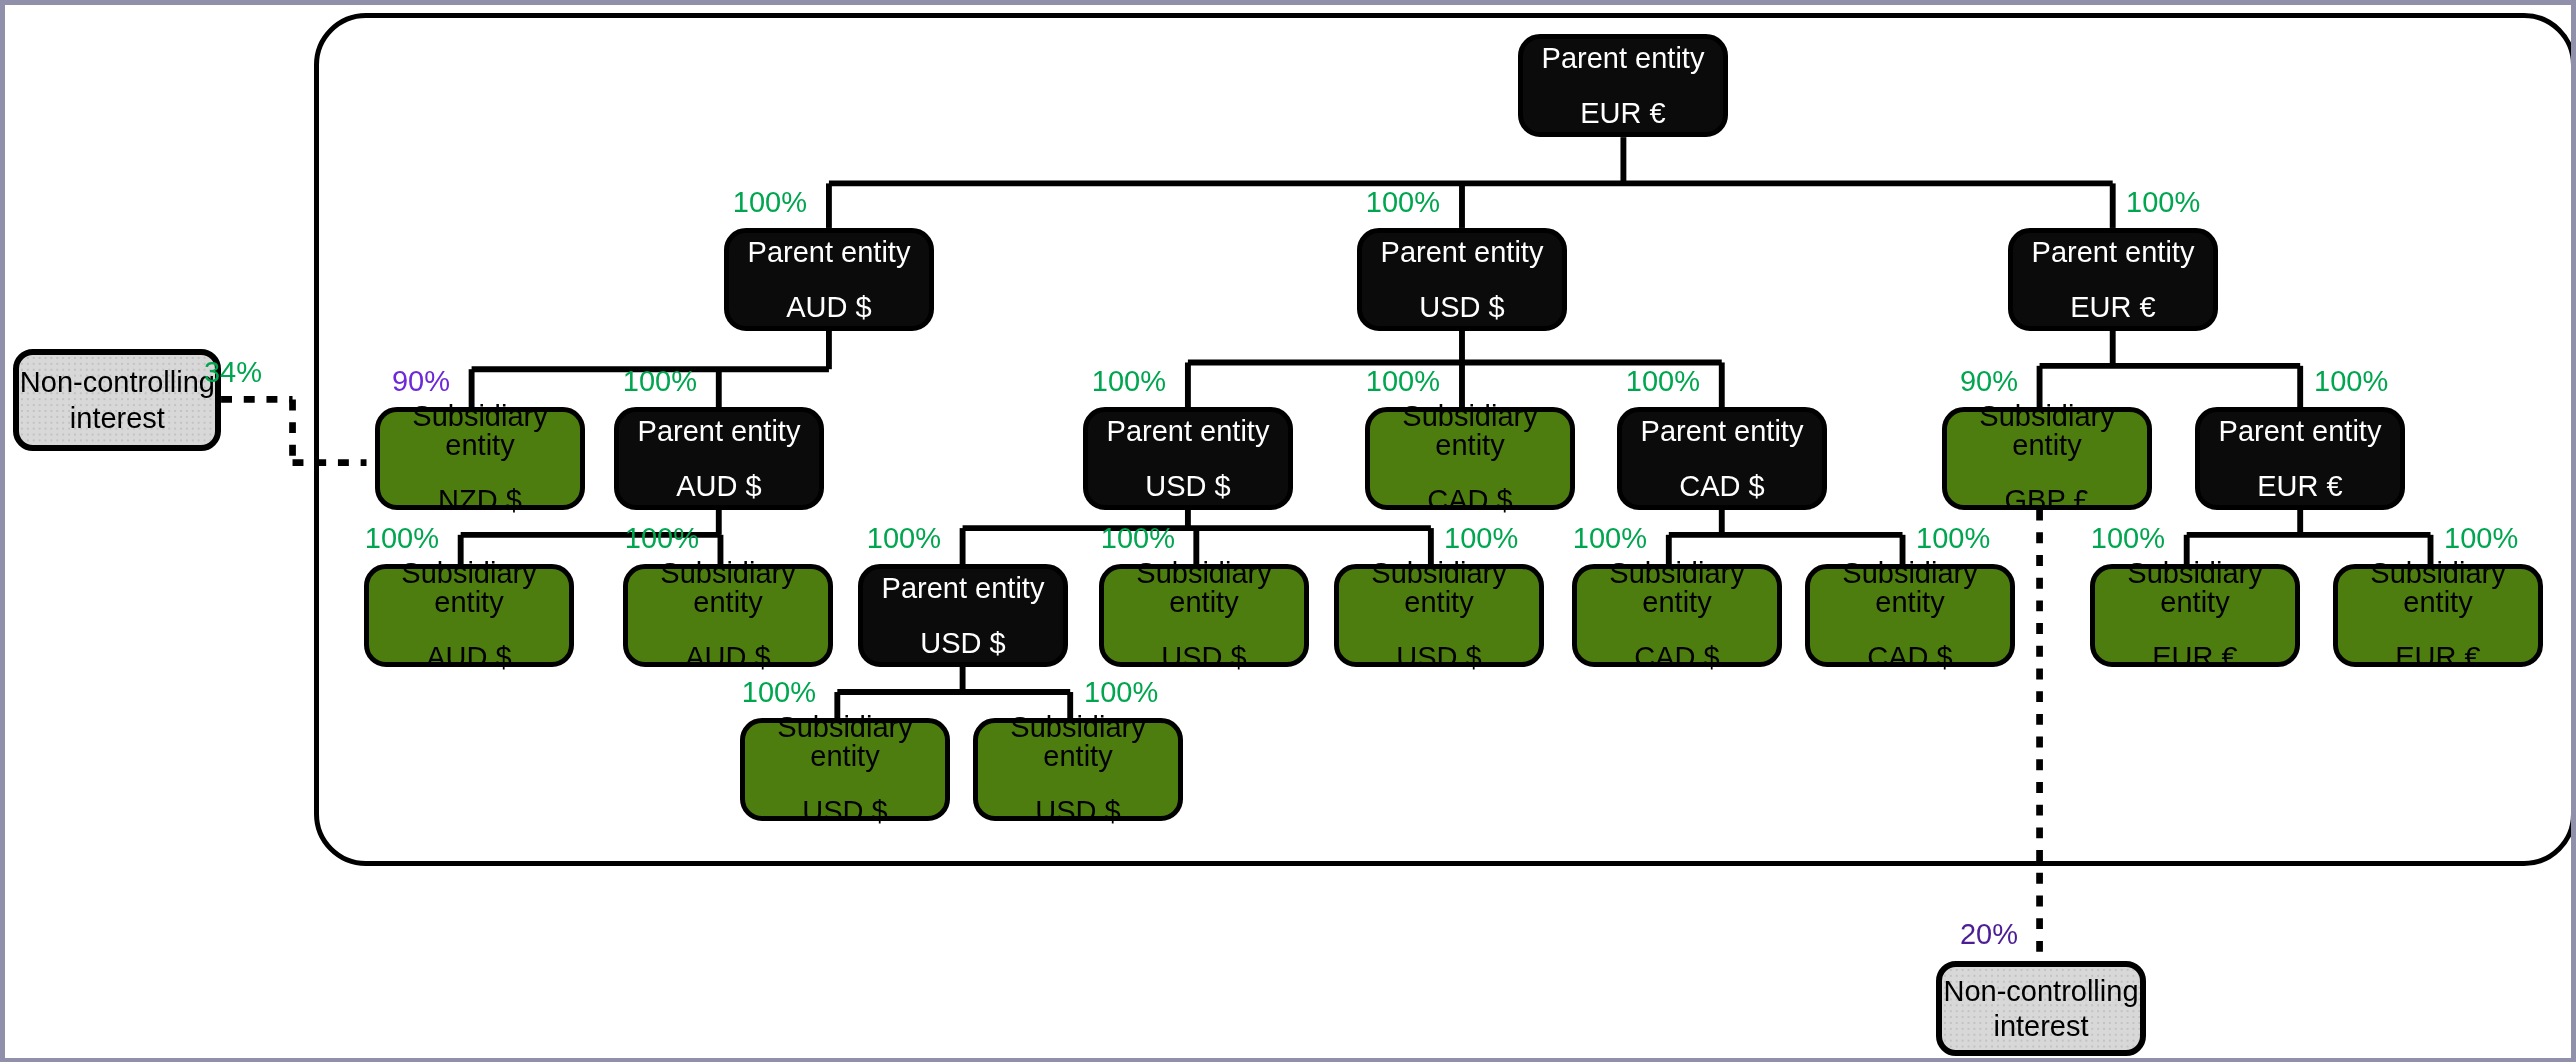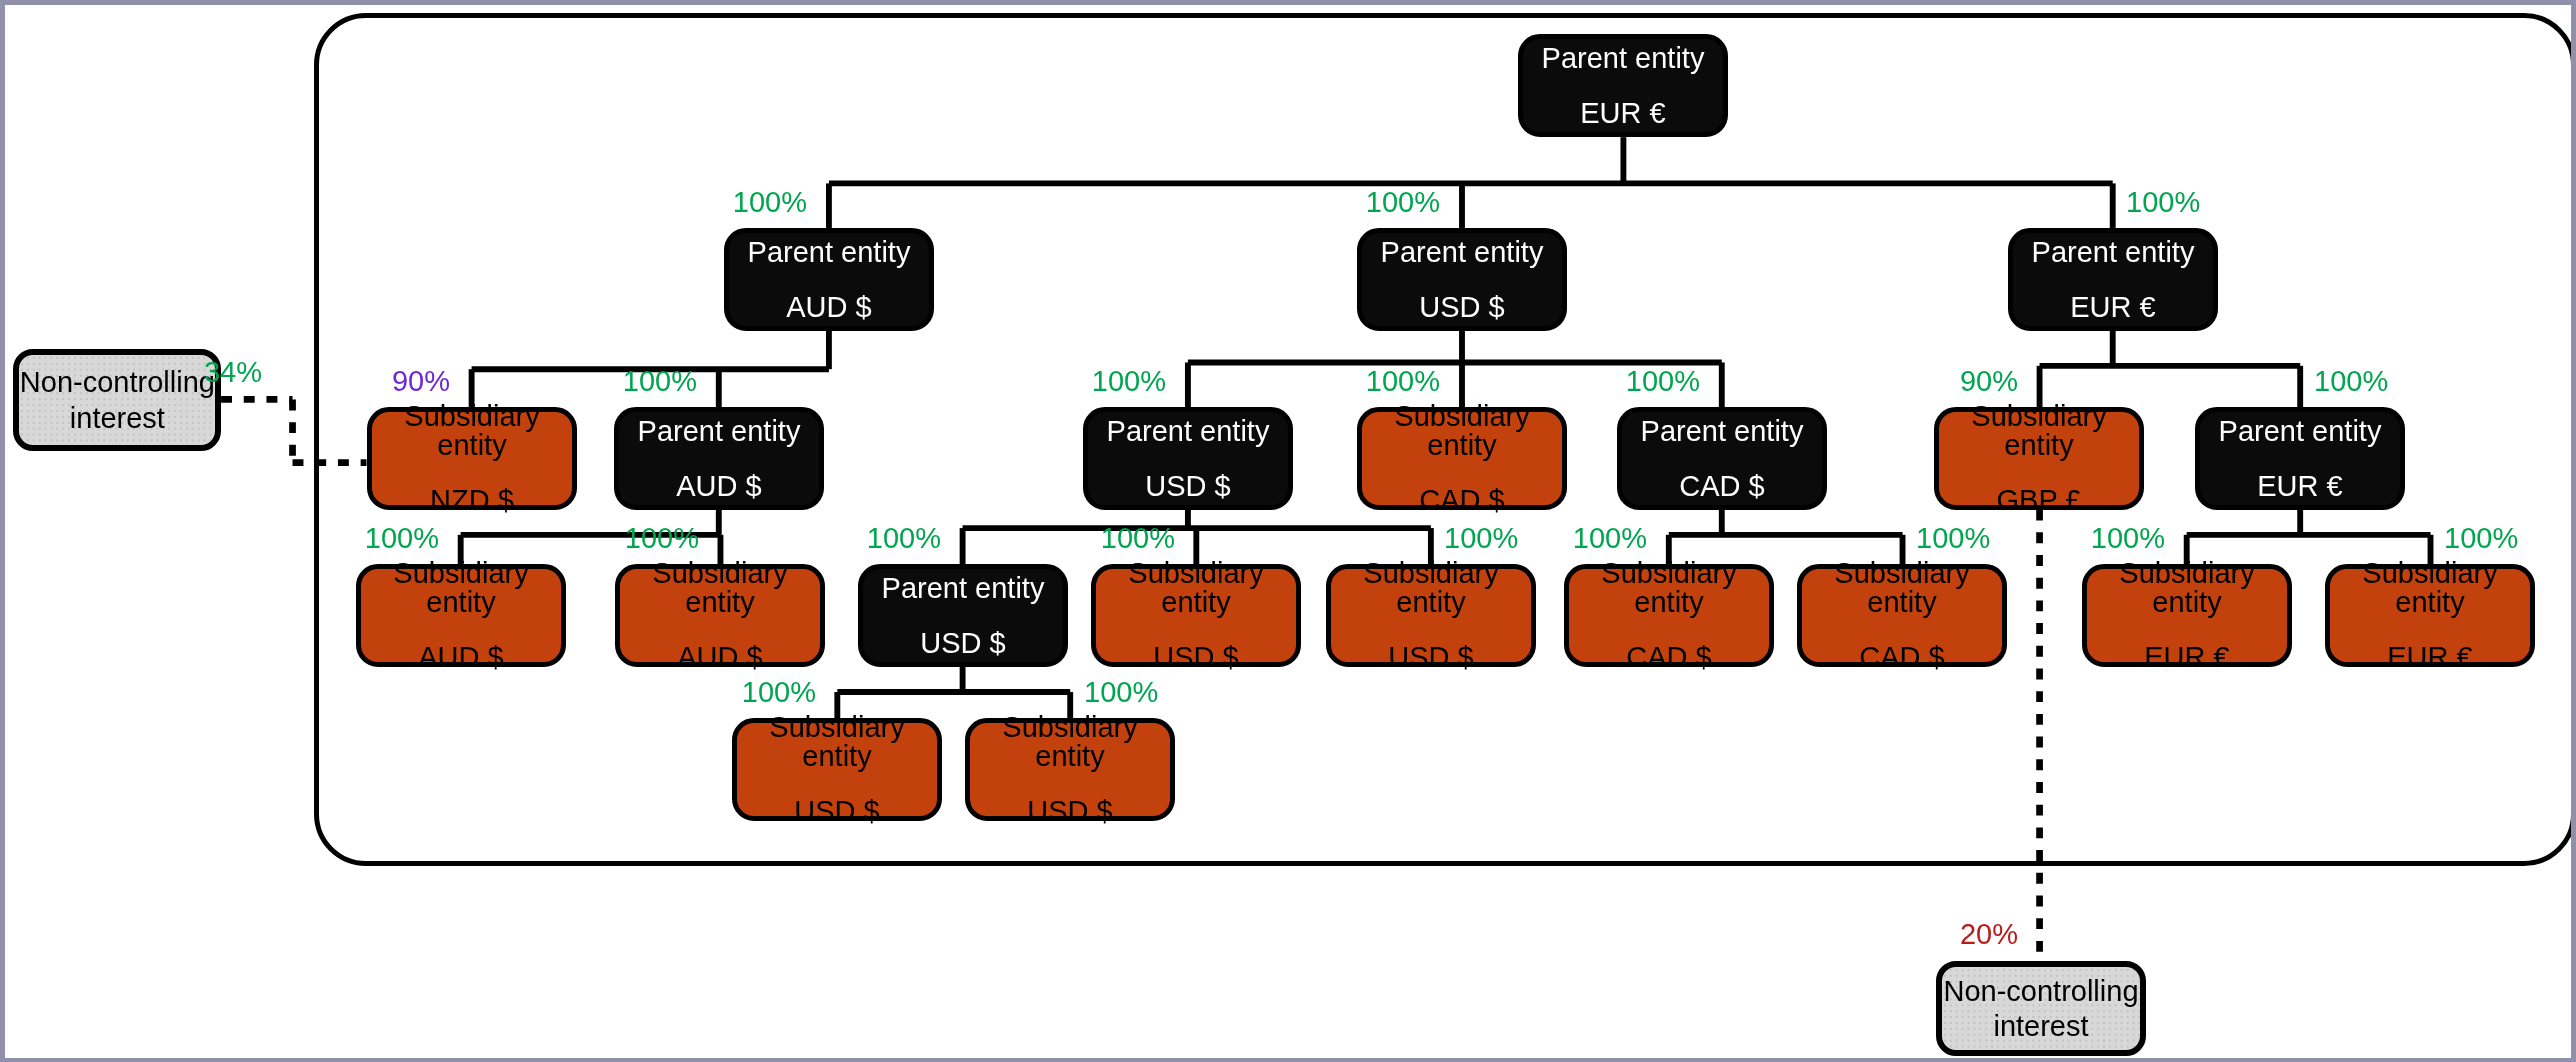--- a/index.html
+++ b/index.html
@@ -20,7 +20,7 @@
     font-size:29px;line-height:1.0;
   }
   .node.black{background:#0b0b0b;color:#ffffff;}
-  .node.white{background:#c2410c;color:#000000;}
+  .node.white{background:#4d7c0f;color:#000000;margin-left:8px;}
   .nci{
     position:absolute;box-sizing:border-box;border:6.7px solid #000;border-radius:20px;
     background:#d8d8d8;color:#000;text-align:center;

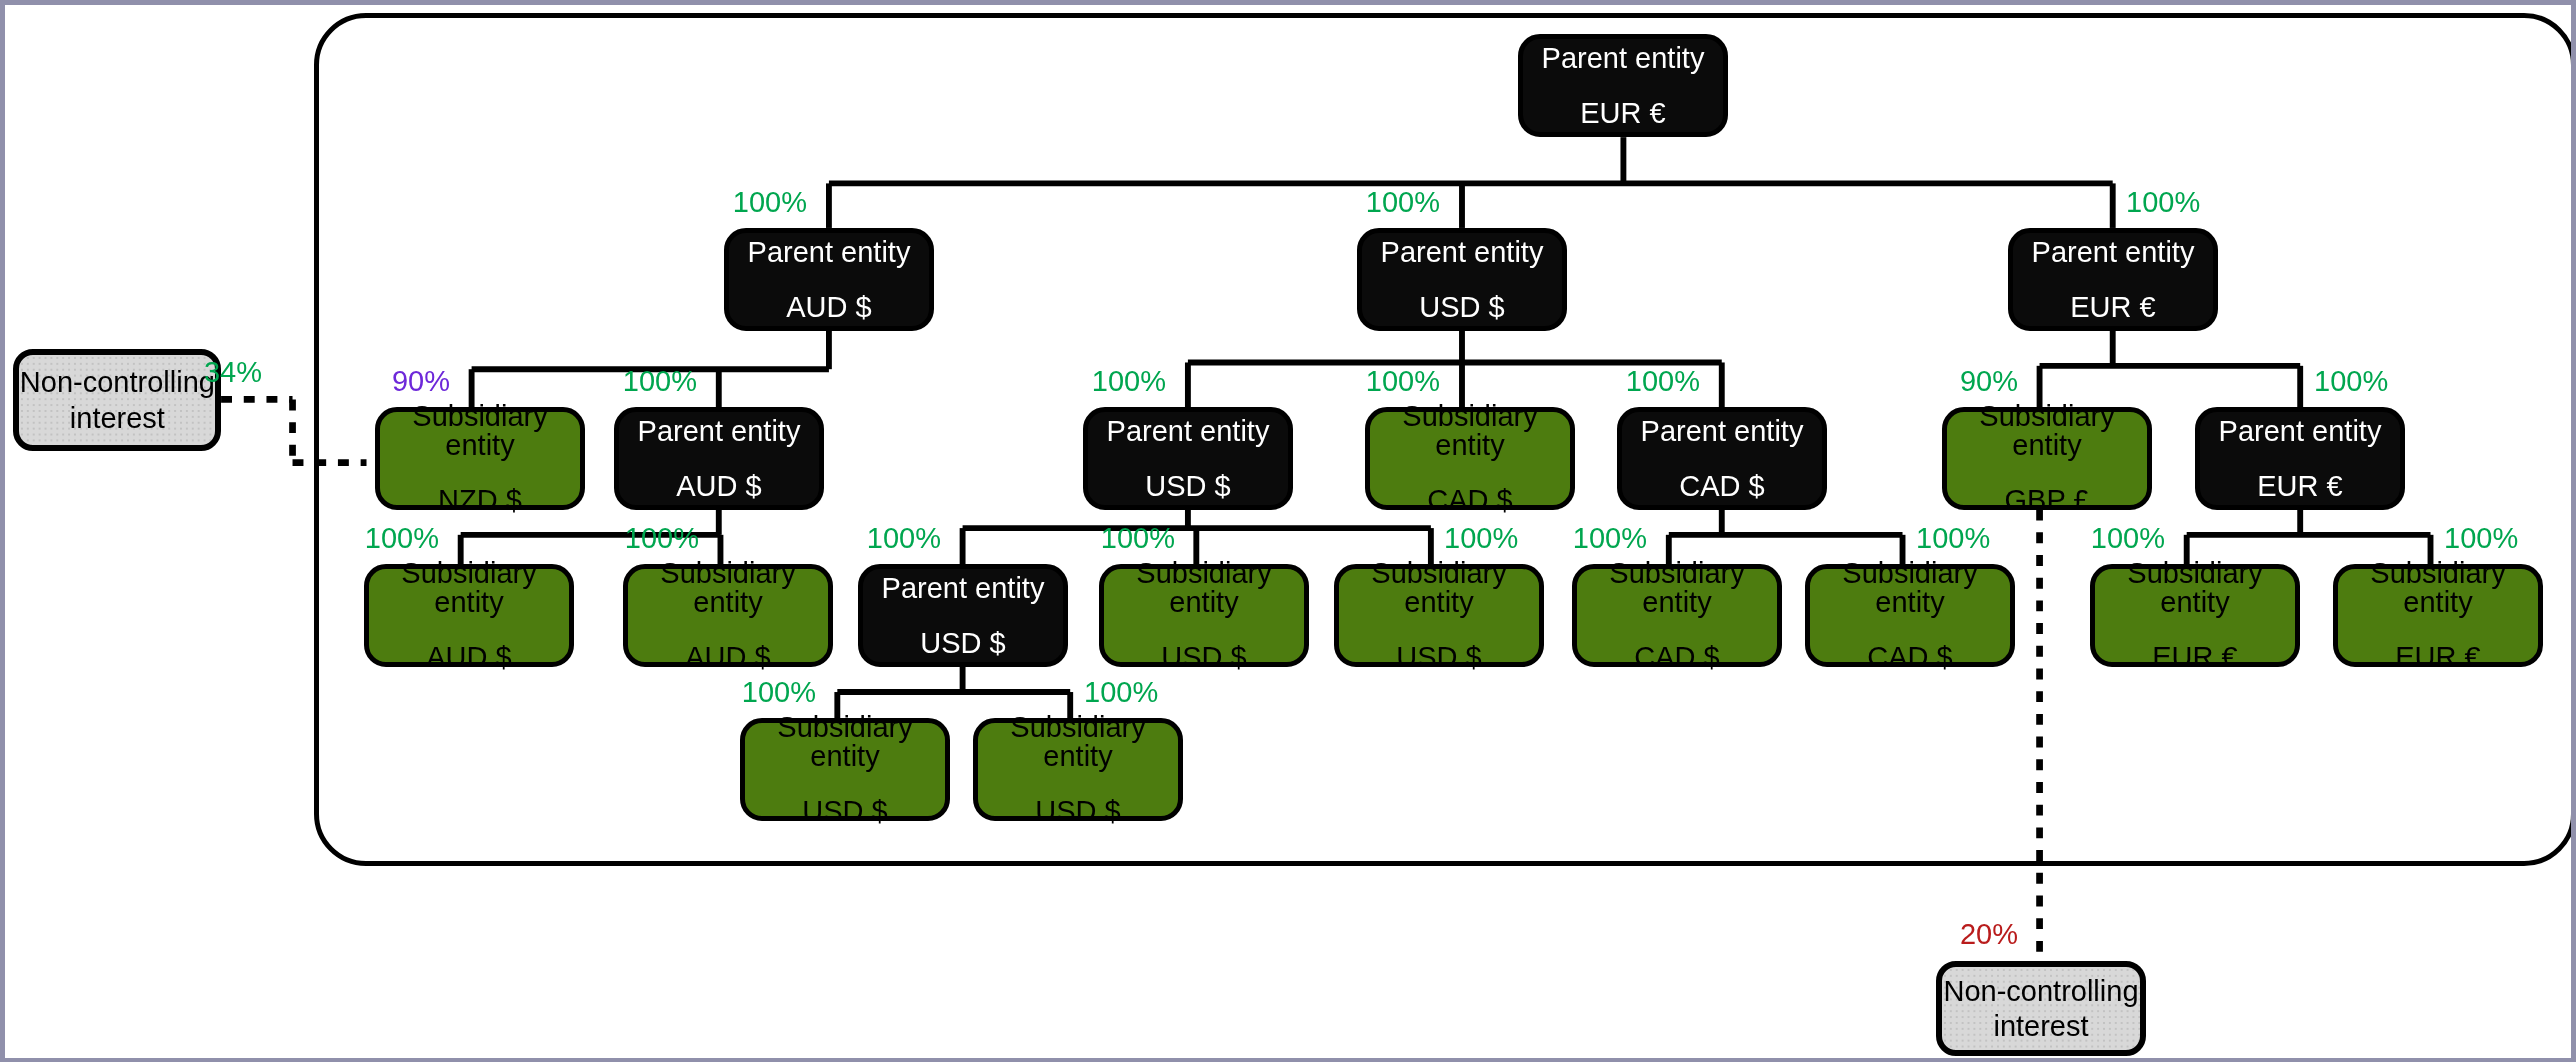--- a/index.html
+++ b/index.html
@@ -203,7 +203,7 @@
         <div>Non-controlling</div>
         <div>interest</div>
       </div>
-      <div class="pct" style="color: #b91c1c; top: 913px; right: 553px;">20%</div>
+      <div class="pct" style="color: #4c1d95; top: 913px; right: 553px;">20%</div>
     </div>
 </div>
 

